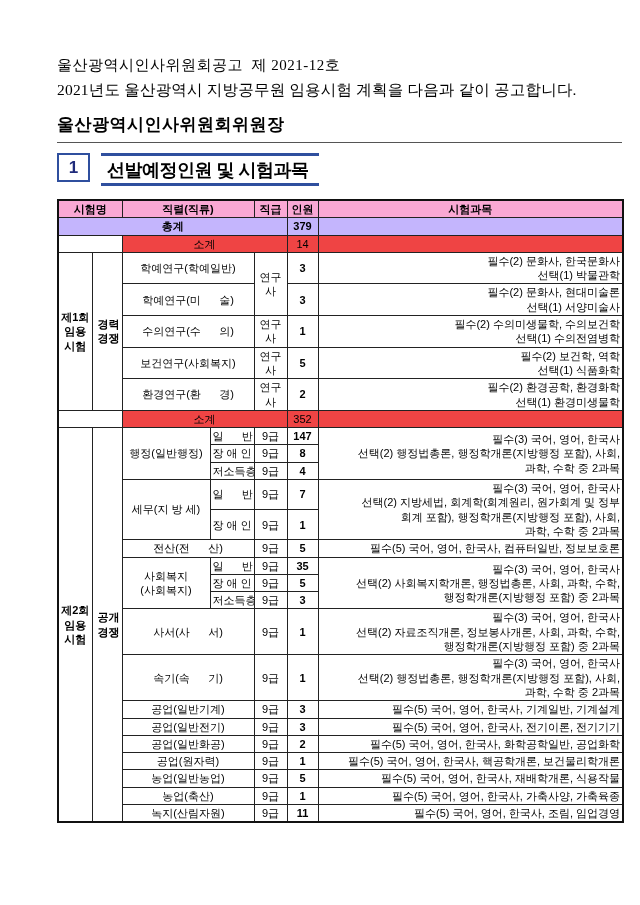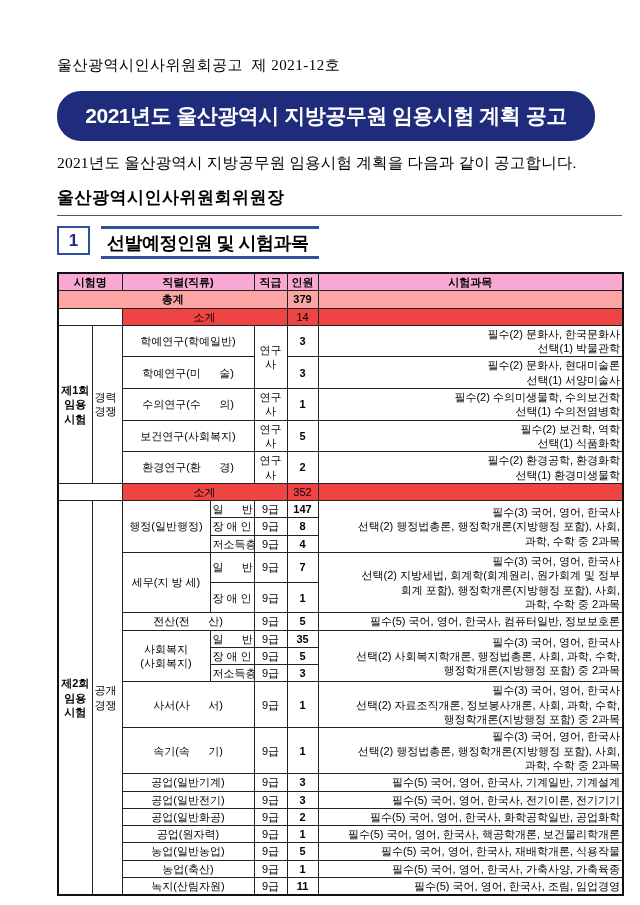--- a/index.html
+++ b/index.html
@@ -18,7 +18,7 @@
     font-family: "Liberation Serif", serif;
     font-size: 15px;
     letter-spacing: 0.5px;
-    margin-bottom: 16px;
+    margin-bottom: 5px;
     white-space: pre;
   }
 

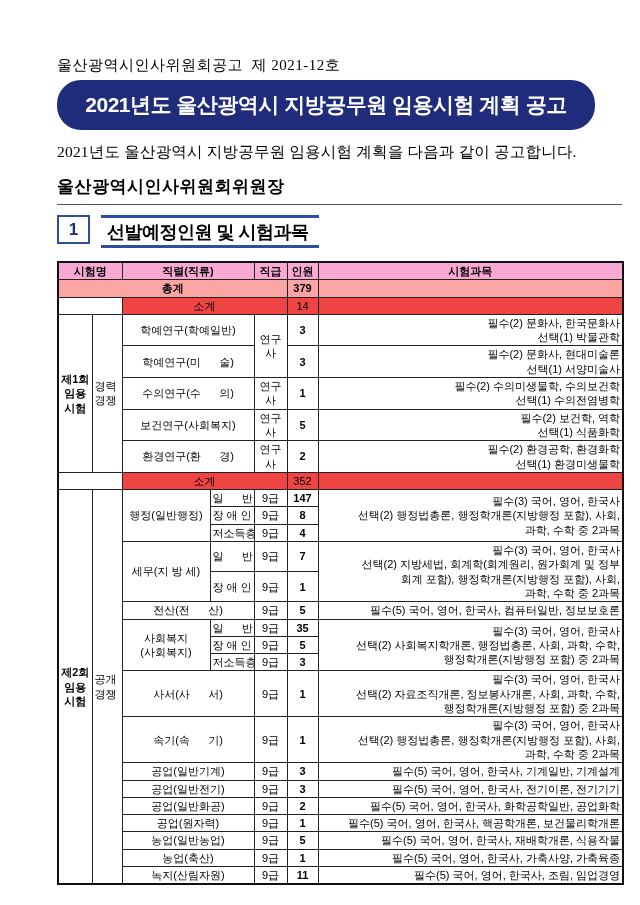--- a/index.html
+++ b/index.html
@@ -130,7 +130,6 @@
 
   <div class="announce-no">울산광역시인사위원회공고  제 2021-12호</div>
 
-  <div class="banner">2021년도 울산광역시 지방공무원 임용시험 계획 공고</div>
 
   <div class="intro">2021년도 울산광역시 지방공무원 임용시험 계획을 다음과 같이 공고합니다.</div>
 

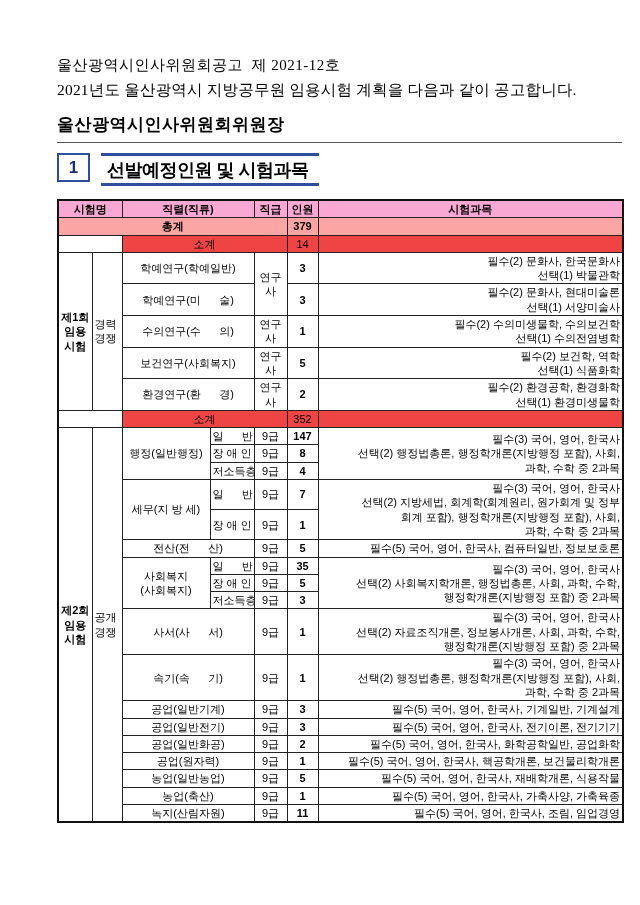--- a/index.html
+++ b/index.html
@@ -106,7 +106,7 @@
     font-size: 11.5px;
     padding: 2px 0;
   }
-  .total-row td { background: #fca5a5; font-weight: bold; text-align: center; }
+  .total-row td { background: #c4b5fd; font-weight: bold; text-align: center; }
   .sub-cell { background: #ef4444; font-weight: normal; text-align: center; }
   .white-cell { background: #ffffff; }
   .vert {

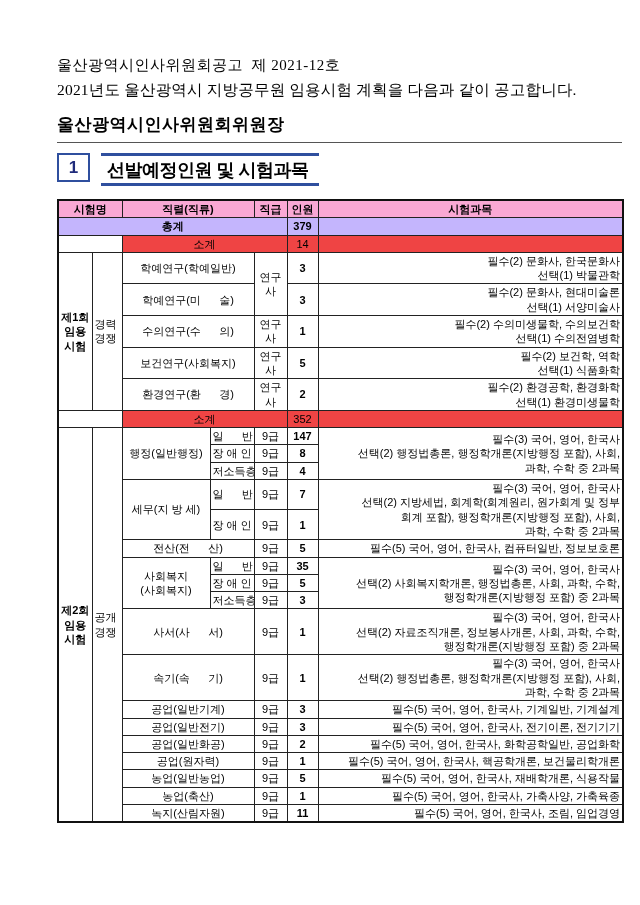--- a/index.html
+++ b/index.html
@@ -116,7 +116,7 @@
     font-size: 11.5px;
     margin-top: 41px;
   }
-  .vert-plain { white-space: pre-line; text-align: left; font-size: 11px; }
+  .vert-plain { white-space: pre-line; text-align: right; font-size: 11px; font-weight: bold; }
   .series { text-align: center; white-space: pre-wrap; }
   .cat { text-align: center; white-space: pre; }
   .grade { text-align: center; }

